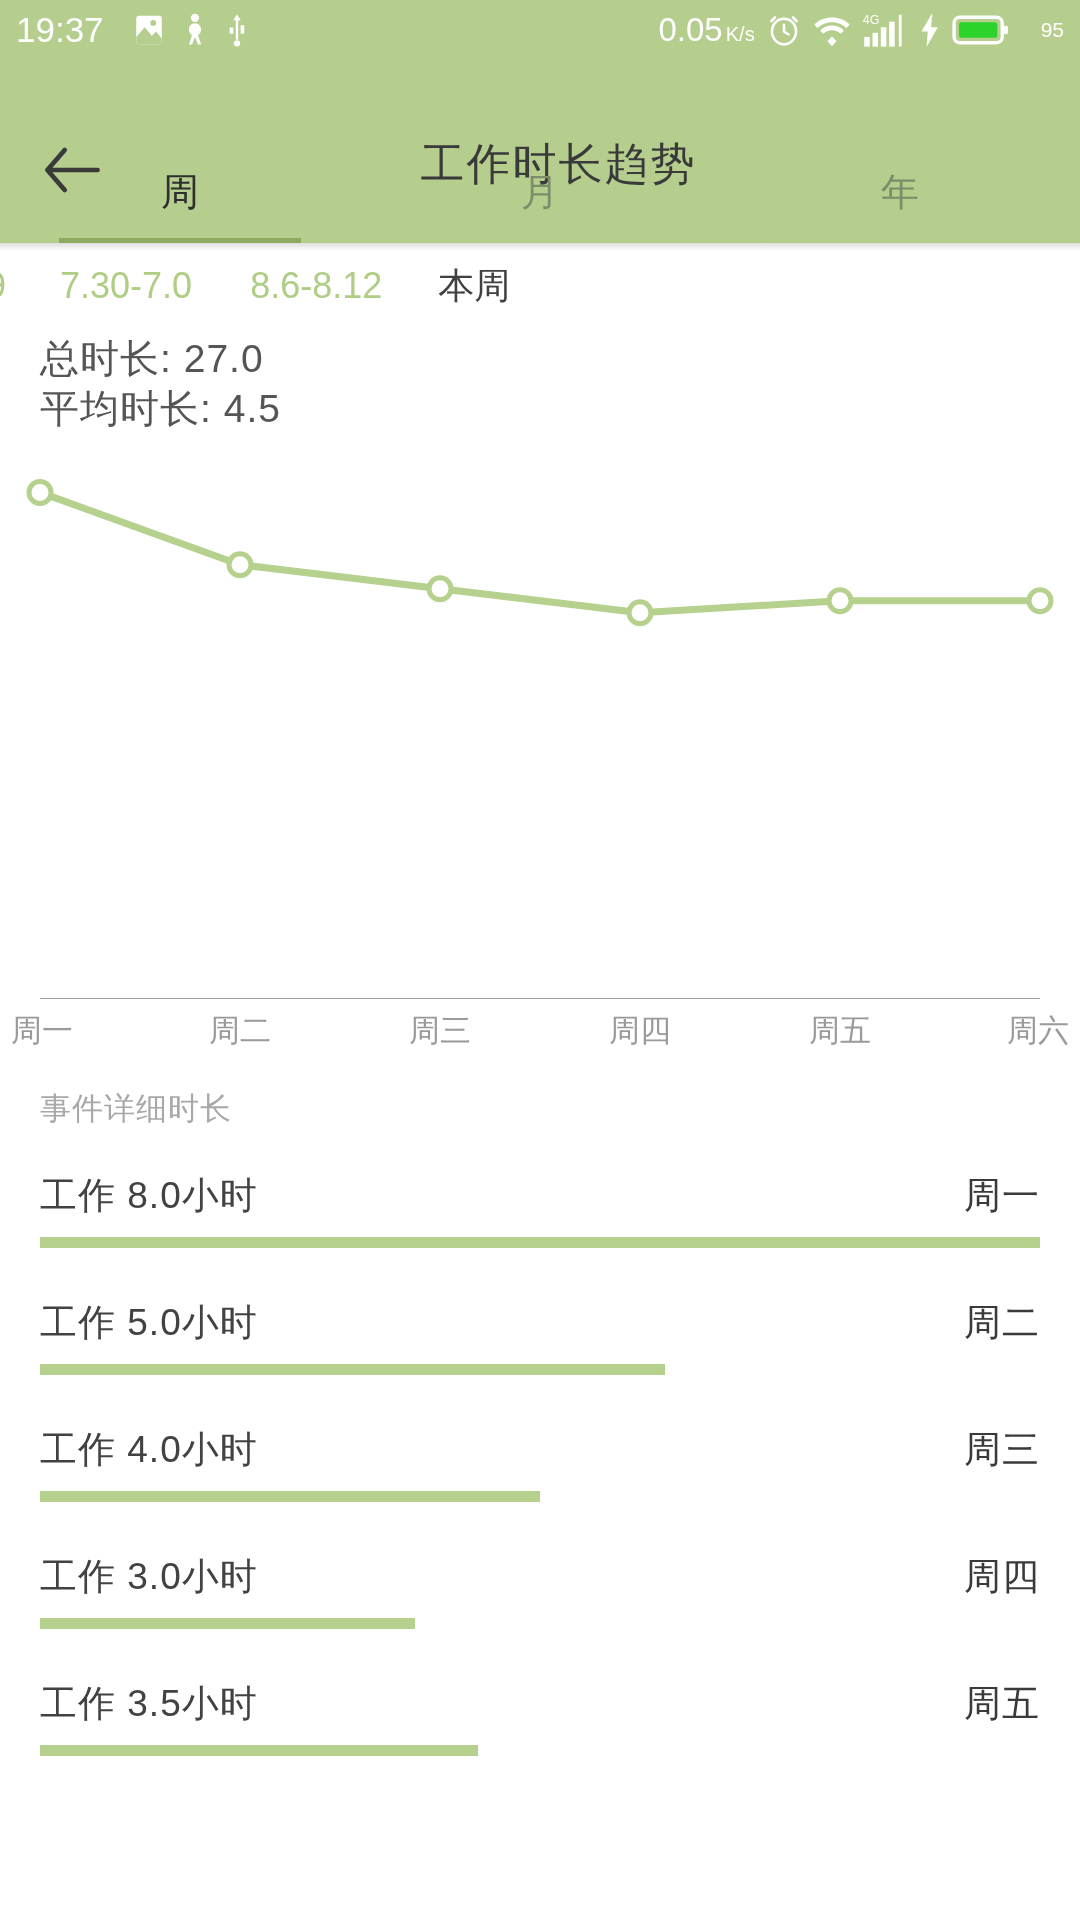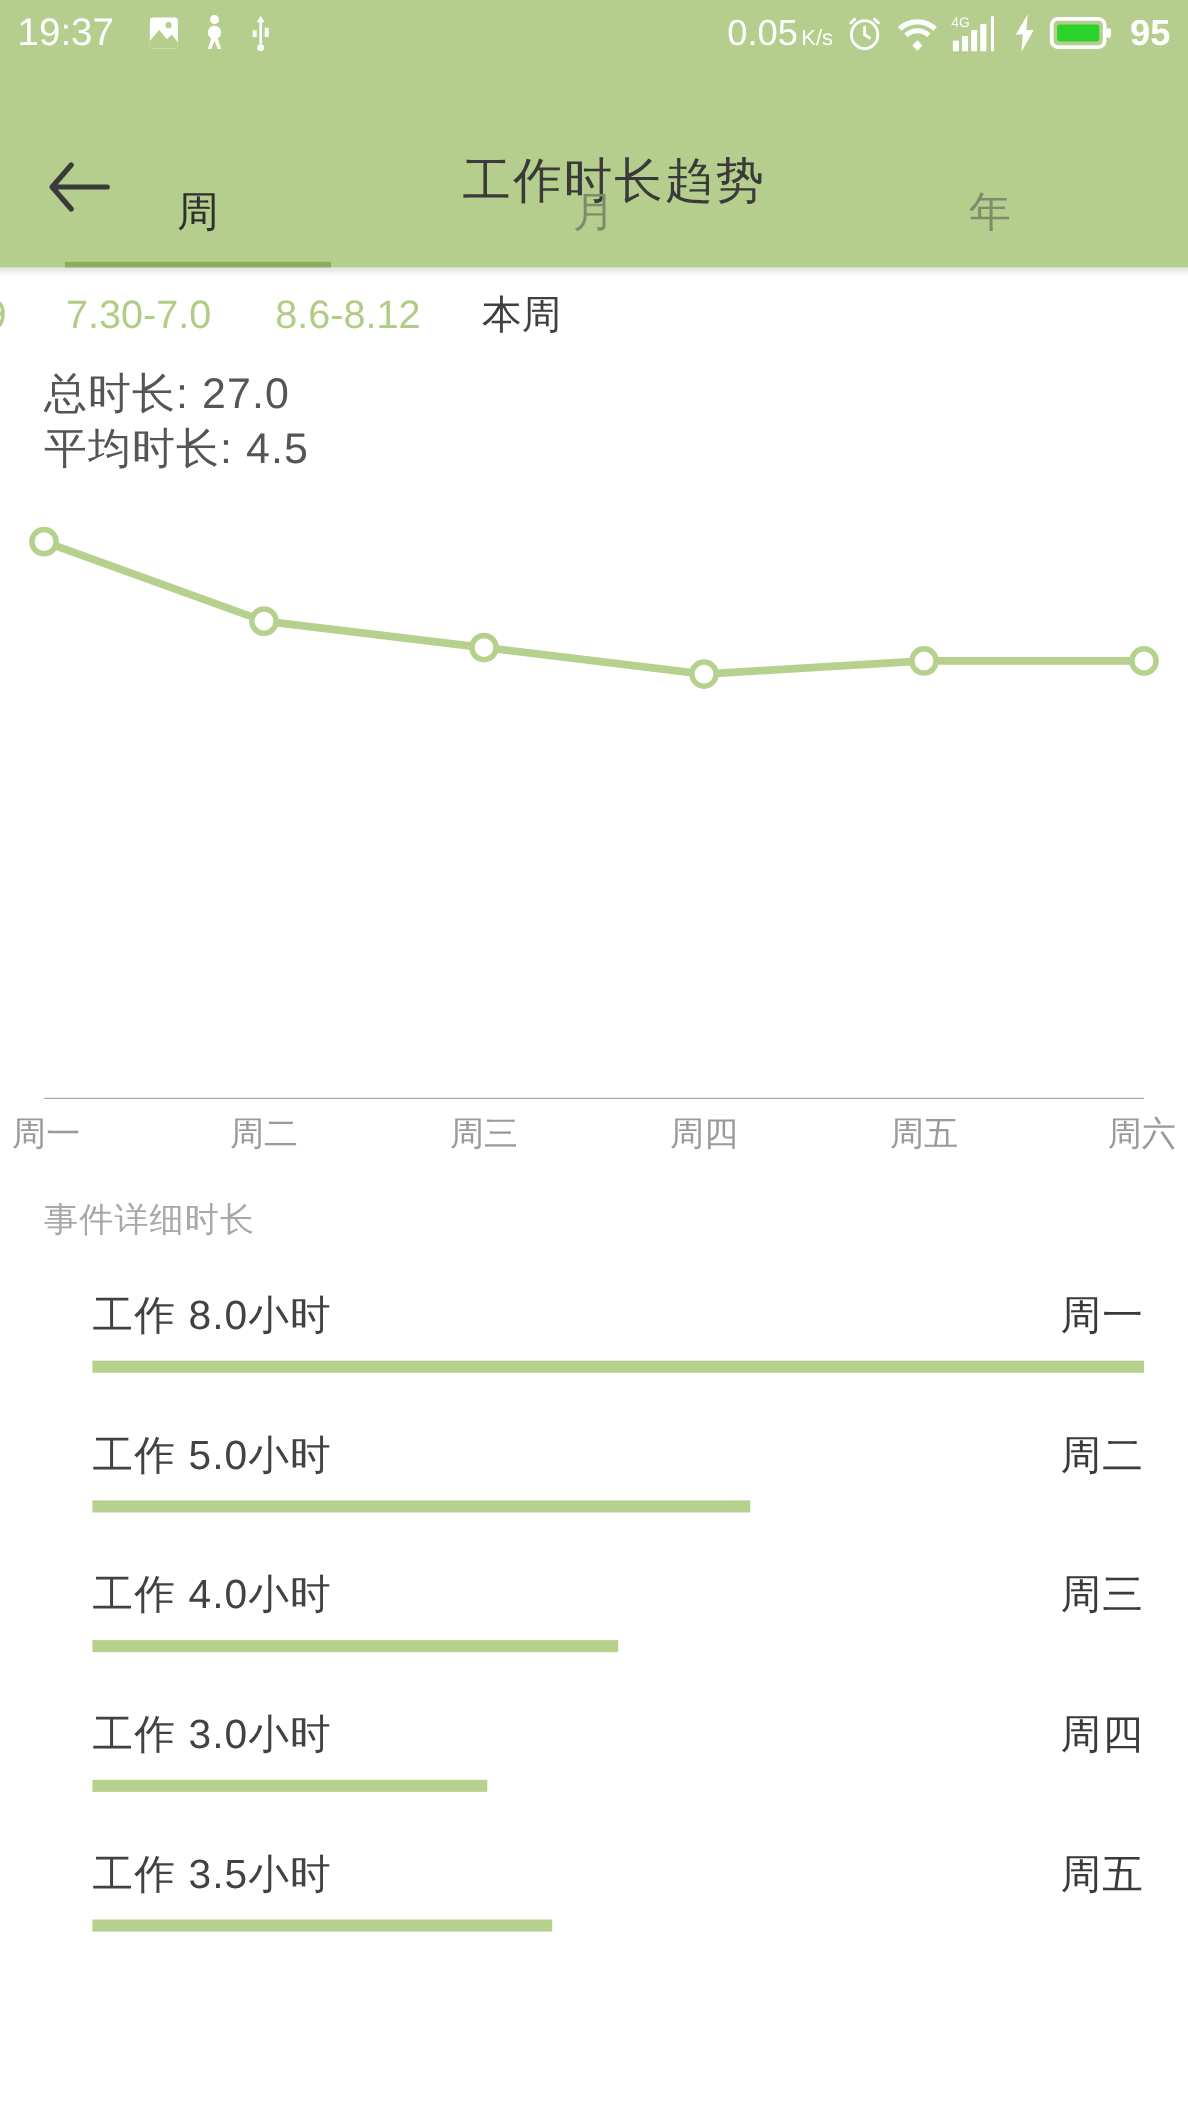--- a/index.html
+++ b/index.html
@@ -23,7 +23,7 @@
   .sb-speed .unit { font-size:20px; margin-left:3px; }
   .ic { display:inline-block; }
   svg.ic { display:block; }
-  .sb-batt-num { font-size:33px; margin-left:4px;font-weight:bold; }
+  .sb-batt-num { font-size:21px; margin-left:20px; }
 
   
   .appbar { background:#b5ce8e; height:183px; position:relative; }

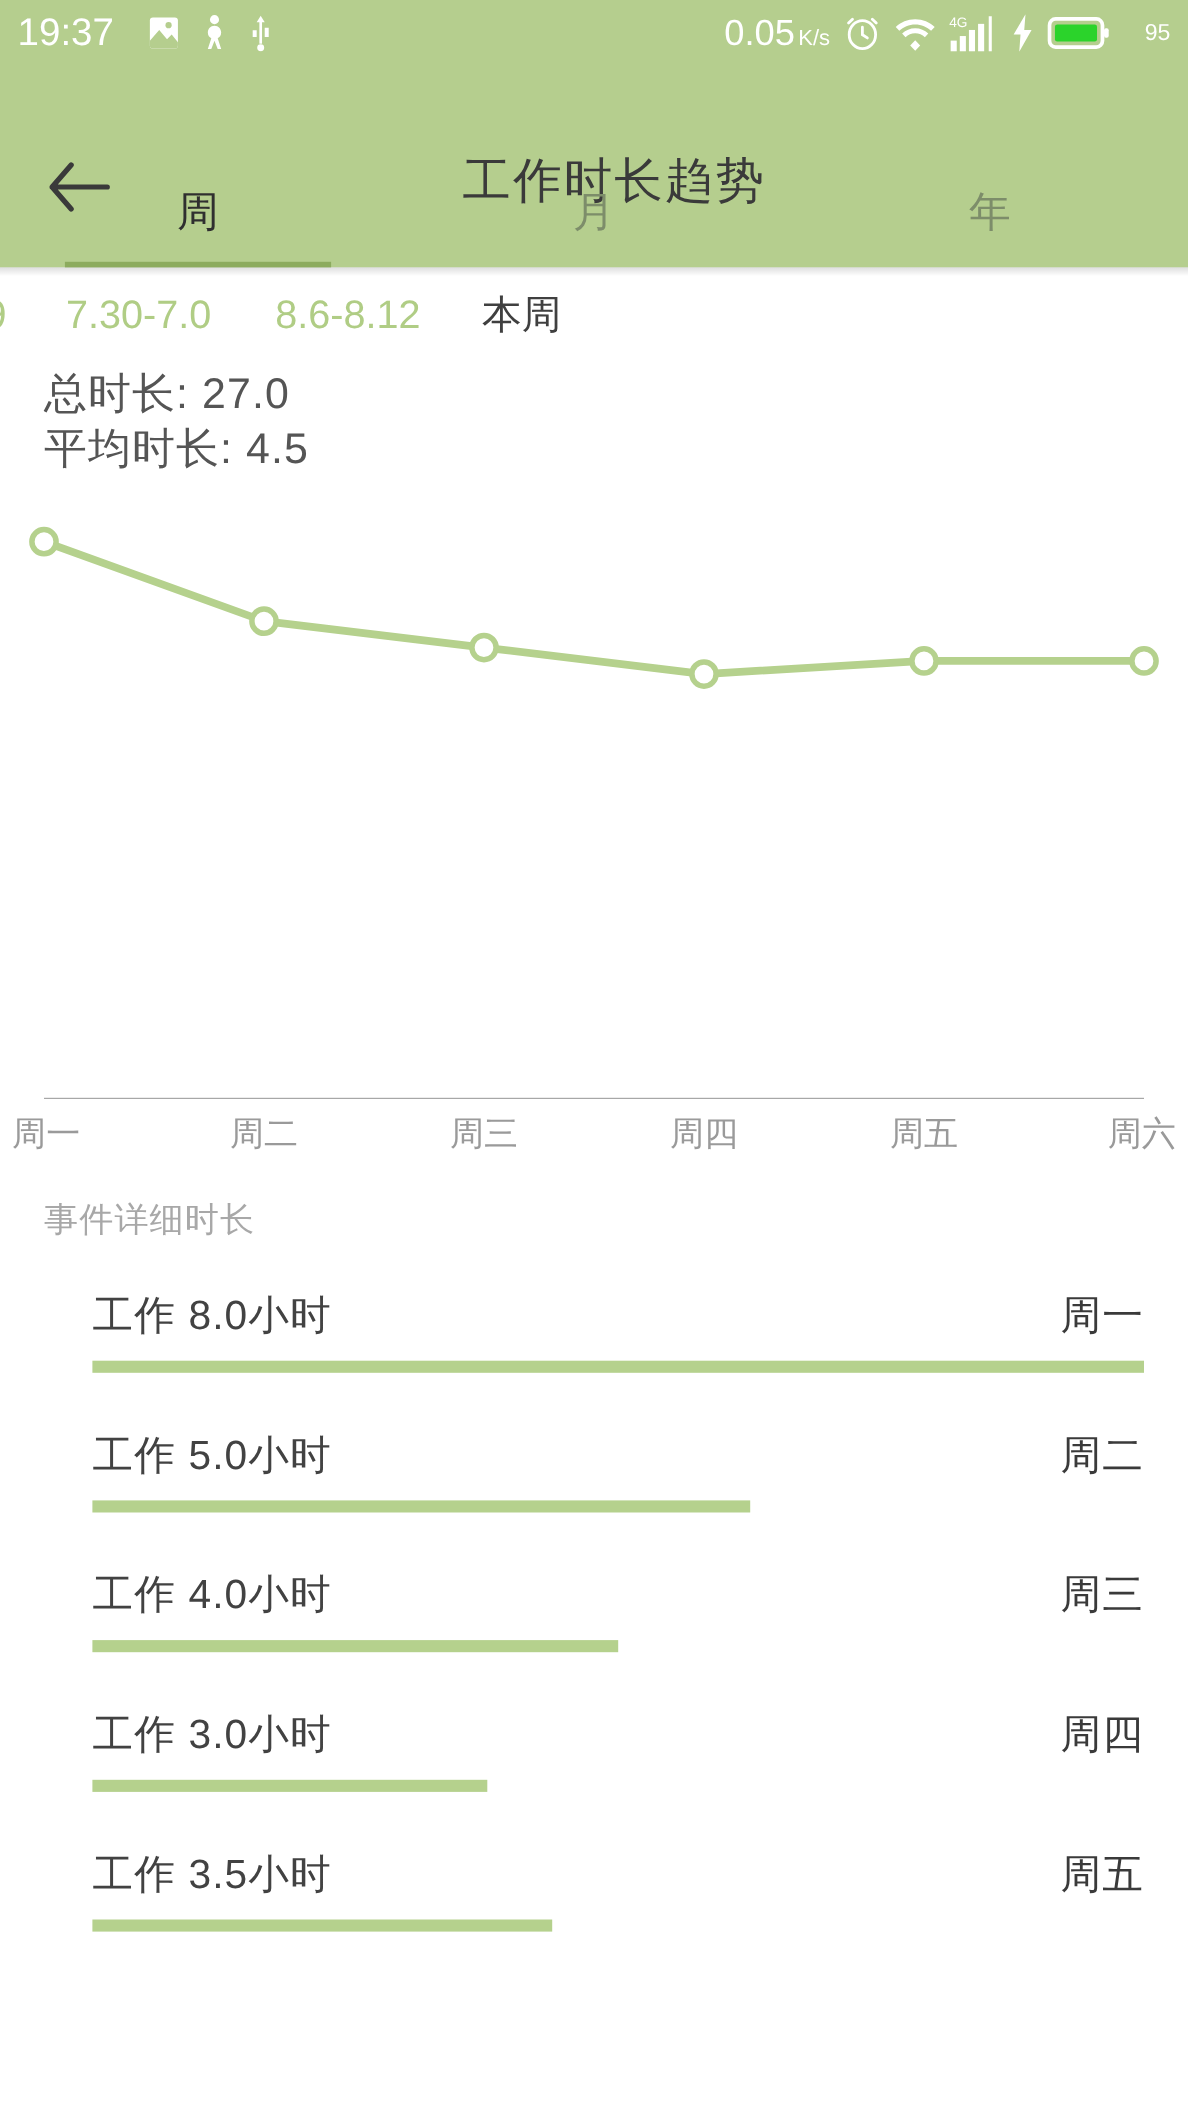--- a/index.html
+++ b/index.html
@@ -88,7 +88,7 @@
     position:absolute; top:1088px; left:40px;
     font-size:31px; color:#a8a8a8; letter-spacing:1px;
   }
-  .list { position:absolute; top:1155px; left:0; width:1080px;padding-left:44px; }
+  .list { position:absolute; top:1155px; left:0; width:1080px; }
   .row { position:relative; height:127px; }
   .row-top { display:flex; align-items:center; padding:0 40px; height:82px; }
   .row-label { font-size:37px; color:#424242; letter-spacing:1px; }

